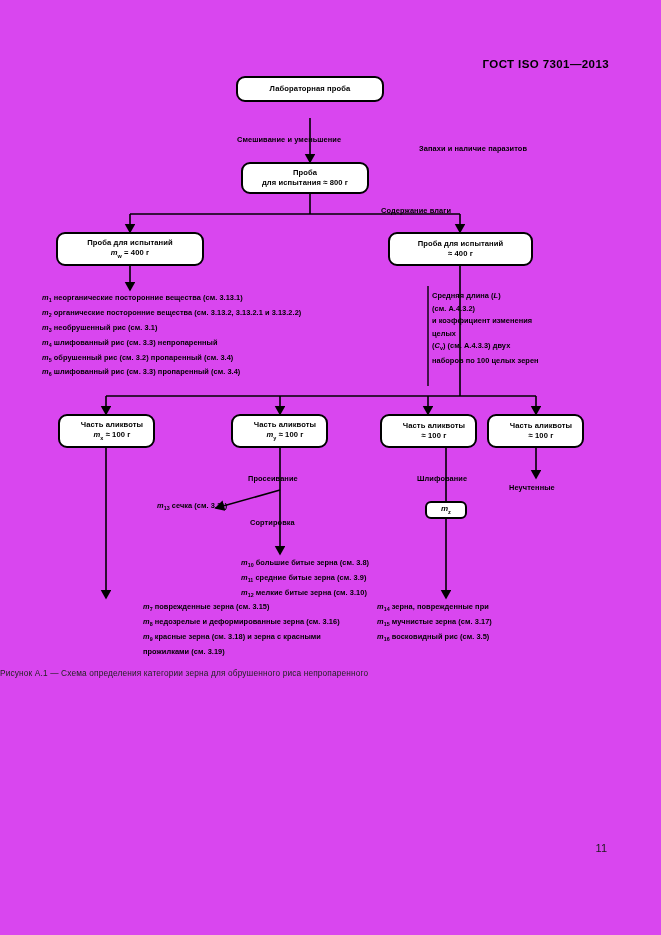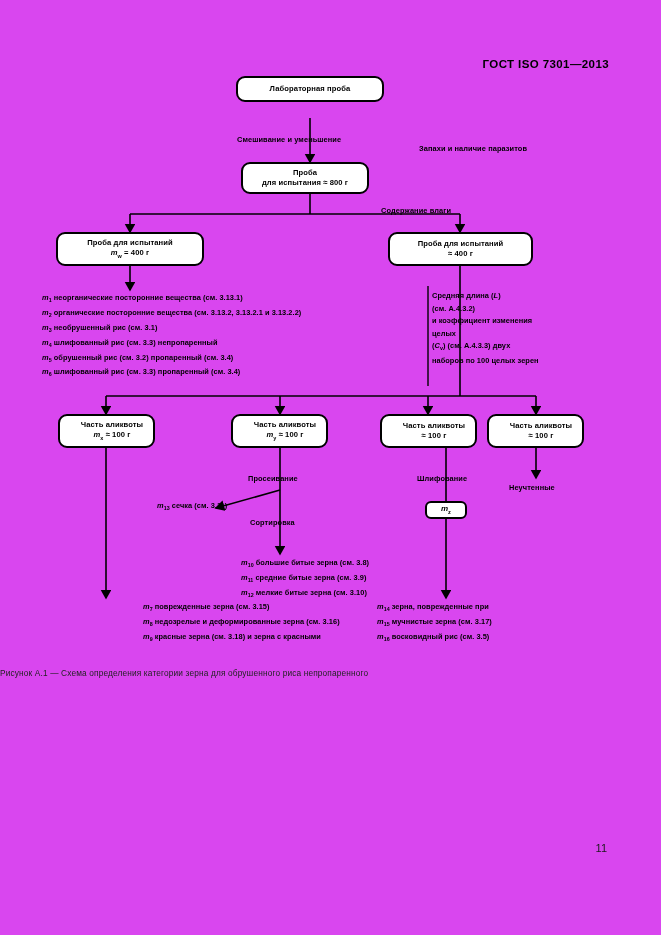--- a/index.html
+++ b/index.html
@@ -308,6 +308,7 @@
       <div class="row">
         <i class="m">m</i><sub>9</sub> красные зерна (см. 3.18) и зерна с красными
       </div>
+      <div class="row">прожилками (см. 3.19)</div>
     </div>
 
     <div class="list list-m1416">

